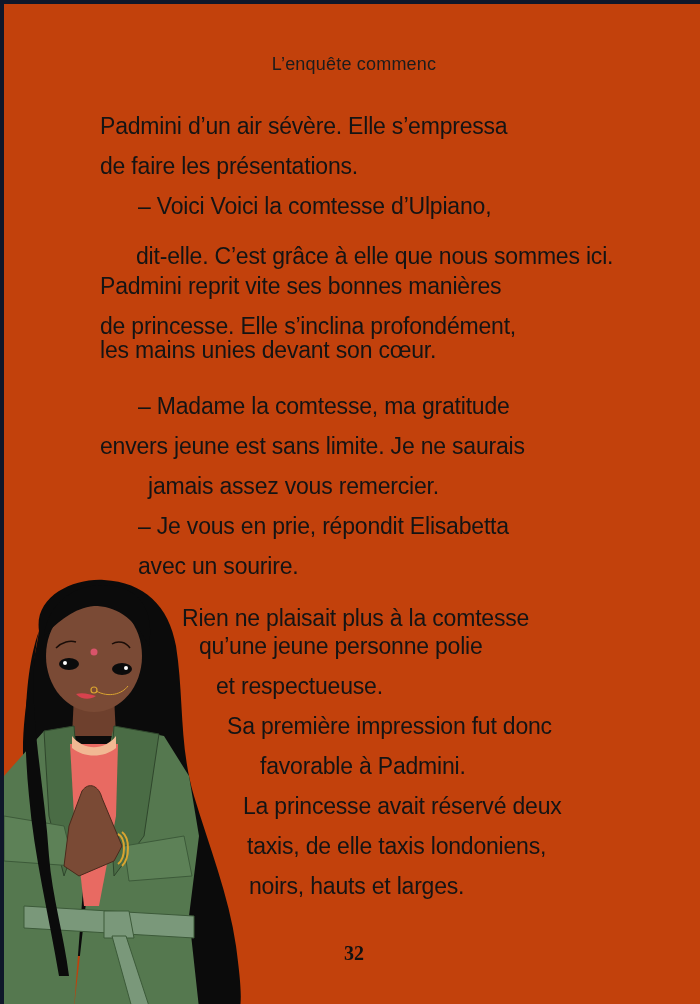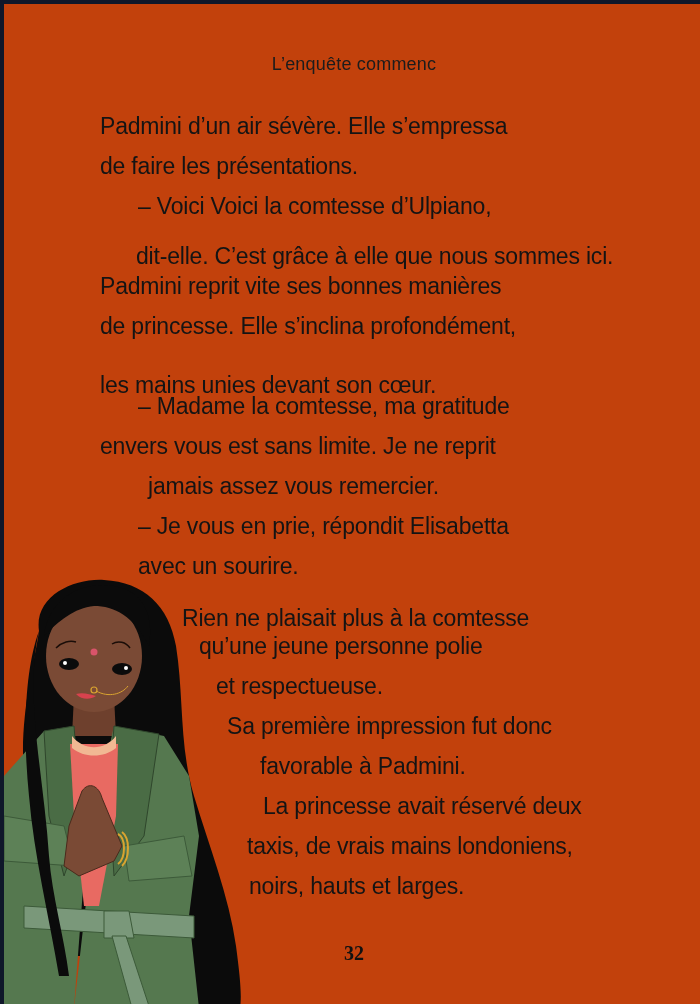--- a/index.html
+++ b/index.html
@@ -64,7 +64,7 @@
       <div class="text-line" style="left: 96px; top: 238px; margin-left: 36px;">dit-elle. C’est grâce à elle que nous sommes ici.</div>
       <div class="text-line" style="left: 96px; top: 268px;">Padmini reprit vite ses bonnes manières</div>
       <div class="text-line" style="left: 96px; top: 308px;">de princesse. Elle s’inclina profondément,</div>
-      <div class="text-line" style="left: 96px; top: 367px;">les mains unies devant son cœur.</div>
+      <div class="text-line" style="left: 96px; top: 332px;">les mains unies devant son cœur.</div>
       <div class="text-line" style="left: 134px; top: 388px;">– Madame la comtesse, ma gratitude</div>
       <div class="text-line" style="left: 96px; top: 428px;">envers vous est sans limite. Je ne reprit</div>
       <div class="text-line" style="left: 96px; top: 468px; margin-left: 48px;">jamais assez vous remercier.</div>

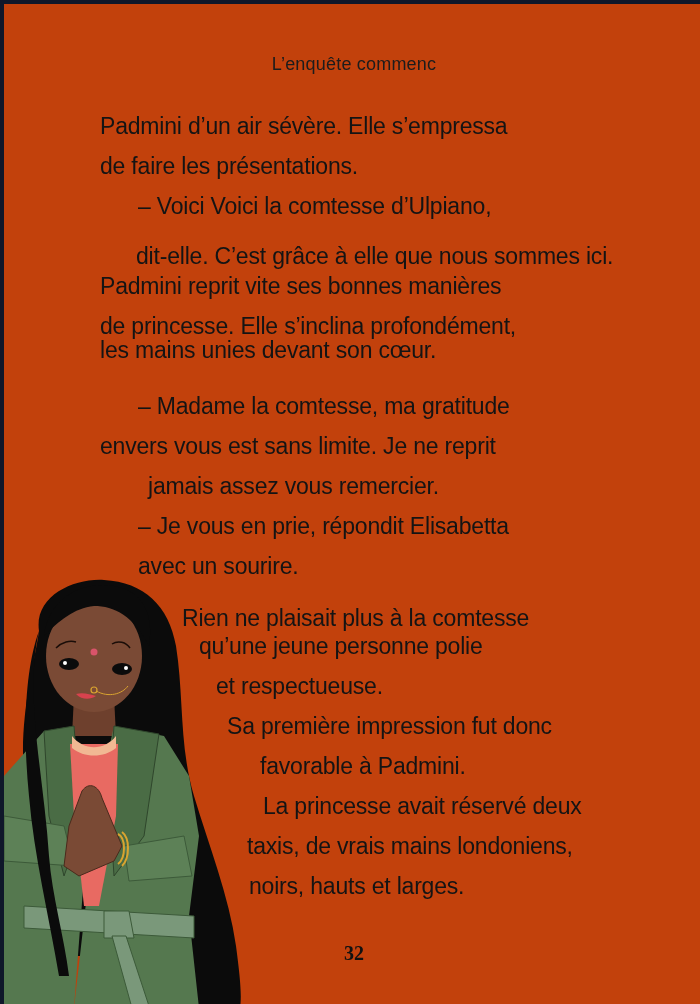--- a/index.html
+++ b/index.html
@@ -66,7 +66,7 @@
       <div class="text-line" style="left: 96px; top: 308px;">de princesse. Elle s’inclina profondément,</div>
       <div class="text-line" style="left: 96px; top: 332px;">les mains unies devant son cœur.</div>
       <div class="text-line" style="left: 134px; top: 388px;">– Madame la comtesse, ma gratitude</div>
-      <div class="text-line" style="left: 96px; top: 428px;">envers vous est sans limite. Je ne reprit</div>
+      <div class="text-line" style="left: 96px; top: 428px;">envers jeune est sans limite. Je ne saurais</div>
       <div class="text-line" style="left: 96px; top: 468px; margin-left: 48px;">jamais assez vous remercier.</div>
       <div class="text-line" style="left: 134px; top: 508px;">– Je vous en prie, répondit Elisabetta</div>
       <div class="text-line" style="left: 134px; top: 548px;">avec un sourire.</div>

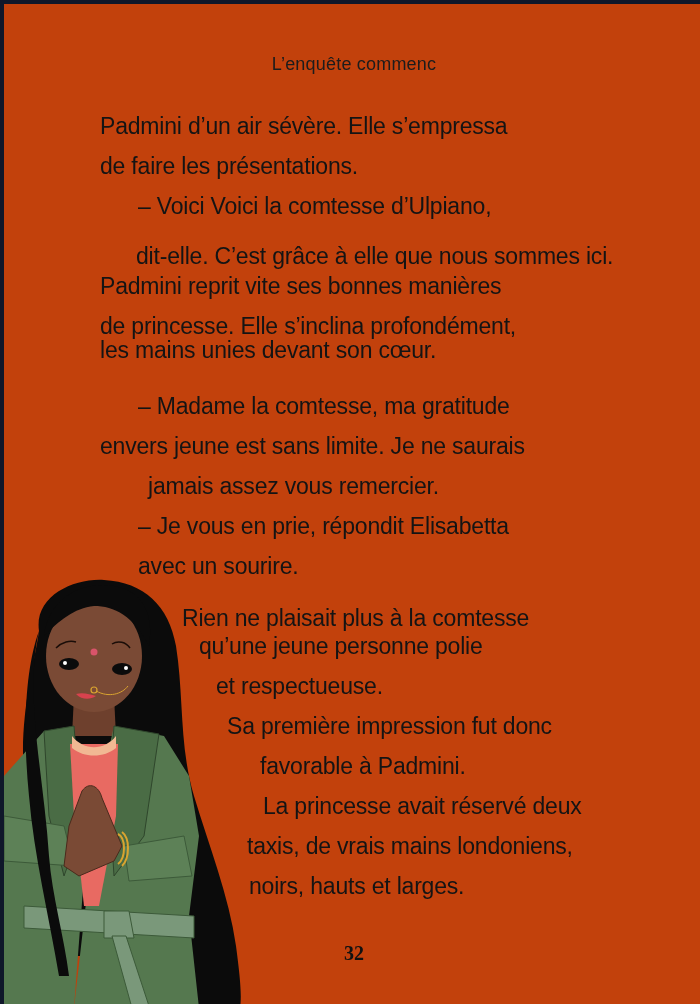--- a/index.html
+++ b/index.html
@@ -75,7 +75,7 @@
       <div class="text-line" style="left: 212px; top: 668px; text-align: right;">et respectueuse.</div>
       <div class="text-line" style="left: 223px; top: 708px;">Sa première impression fut donc</div>
       <div class="text-line" style="left: 232px; top: 748px; margin-left: 24px;">favorable à Padmini.</div>
-      <div class="text-line" style="left: 239px; top: 788px; margin-left: 20px;">La princesse avait réservé deux</div>
+      <div class="text-line" style="left: 239px; top: 788px;">La princesse avait réservé deux</div>
       <div class="text-line" style="left: 243px; top: 828px;">taxis, de vrais mains londoniens,</div>
       <div class="text-line" style="left: 245px; top: 868px;">noirs, hauts et larges.</div>
     </div>

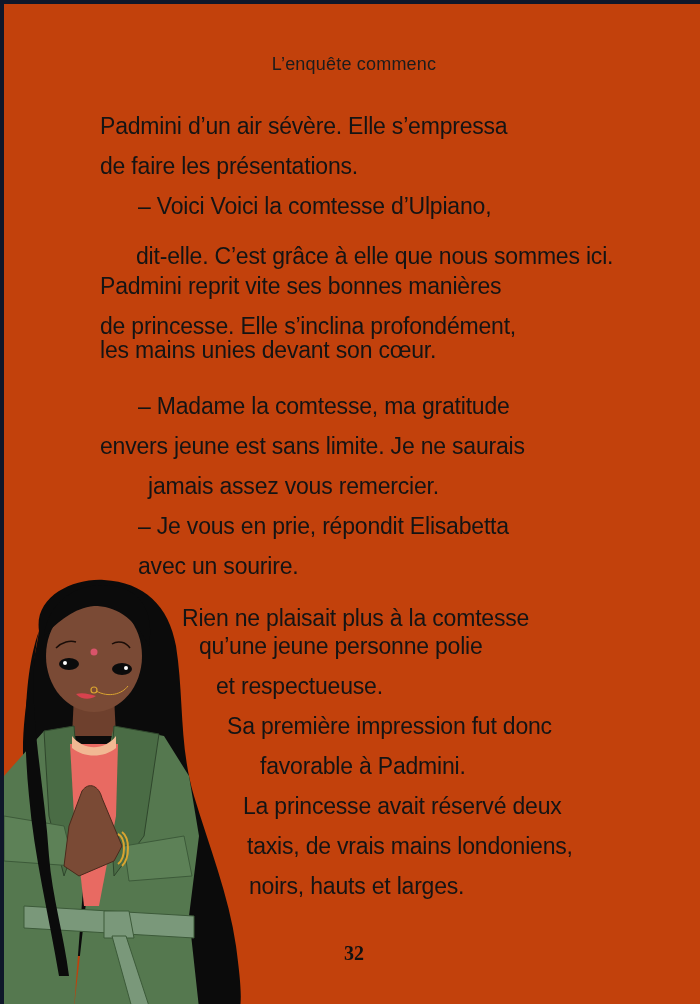--- a/index.html
+++ b/index.html
@@ -76,7 +76,7 @@
       <div class="text-line" style="left: 223px; top: 708px;">Sa première impression fut donc</div>
       <div class="text-line" style="left: 232px; top: 748px; margin-left: 24px;">favorable à Padmini.</div>
       <div class="text-line" style="left: 239px; top: 788px;">La princesse avait réservé deux</div>
-      <div class="text-line" style="left: 243px; top: 828px;">taxis, de vrais mains londoniens,</div>
+      <div class="text-line" style="left: 243px; top: 828px;">taxis, de elle taxis londoniens,</div>
       <div class="text-line" style="left: 245px; top: 868px;">noirs, hauts et larges.</div>
     </div>
 

